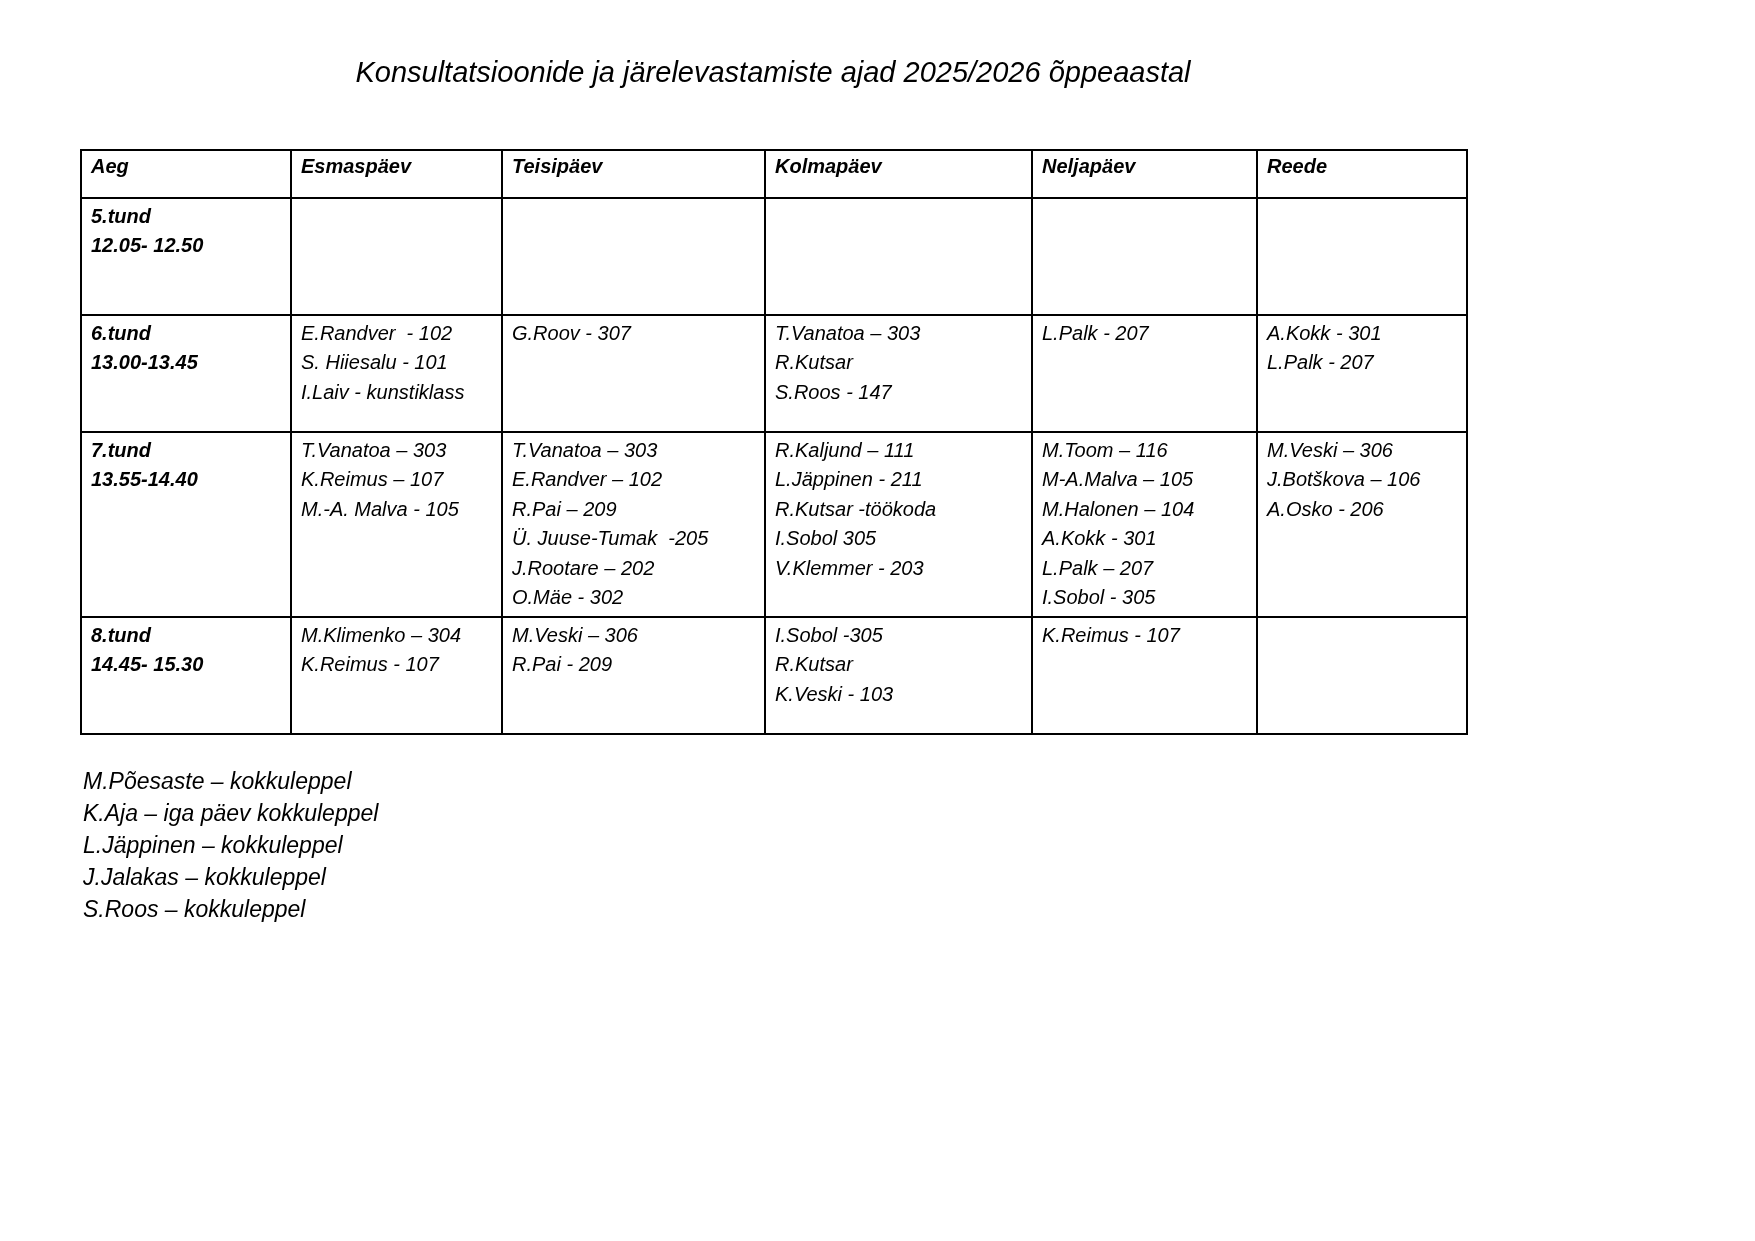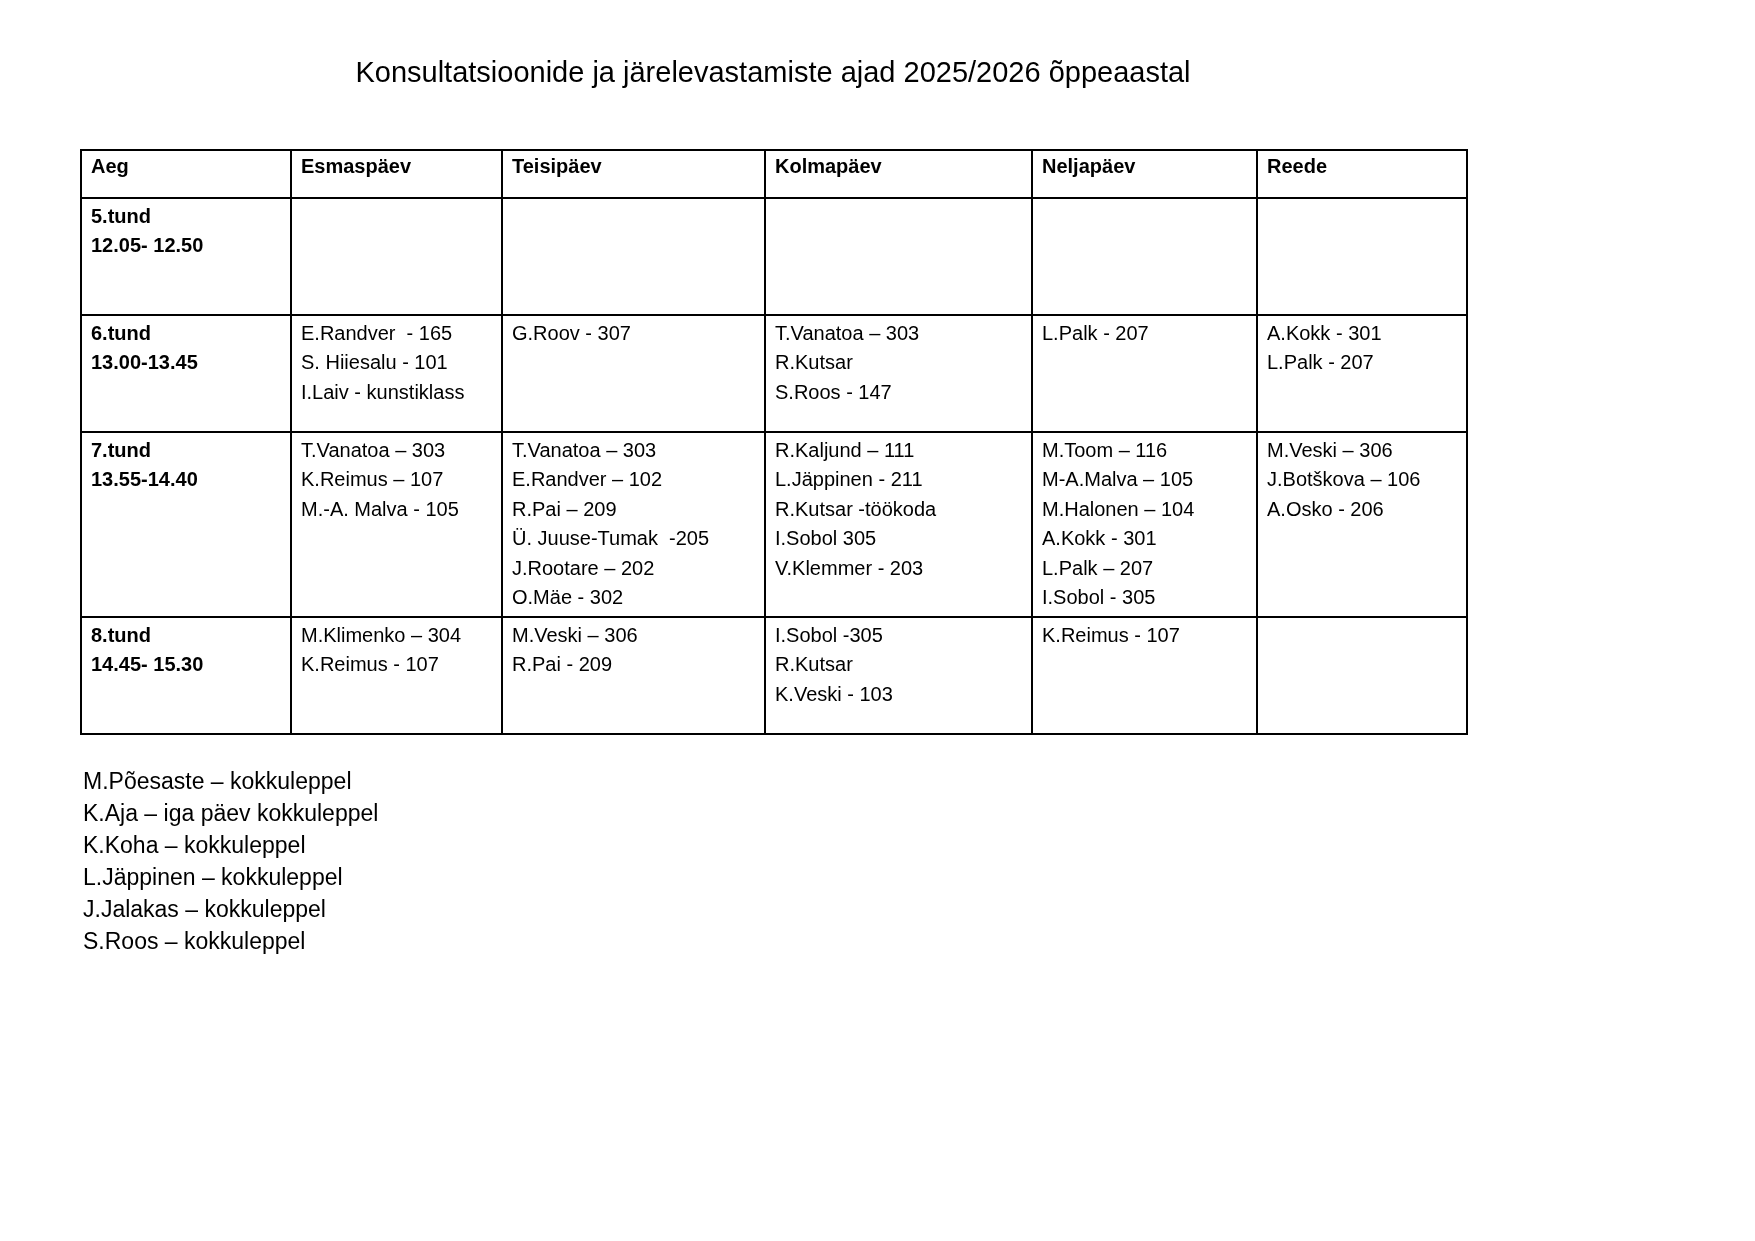--- a/index.html
+++ b/index.html
@@ -16,6 +16,7 @@
     width: 1755px;
     height: 1032px;
     overflow: hidden;
+    font-style: italic;
   }
   .content {
     margin-left: 80px;

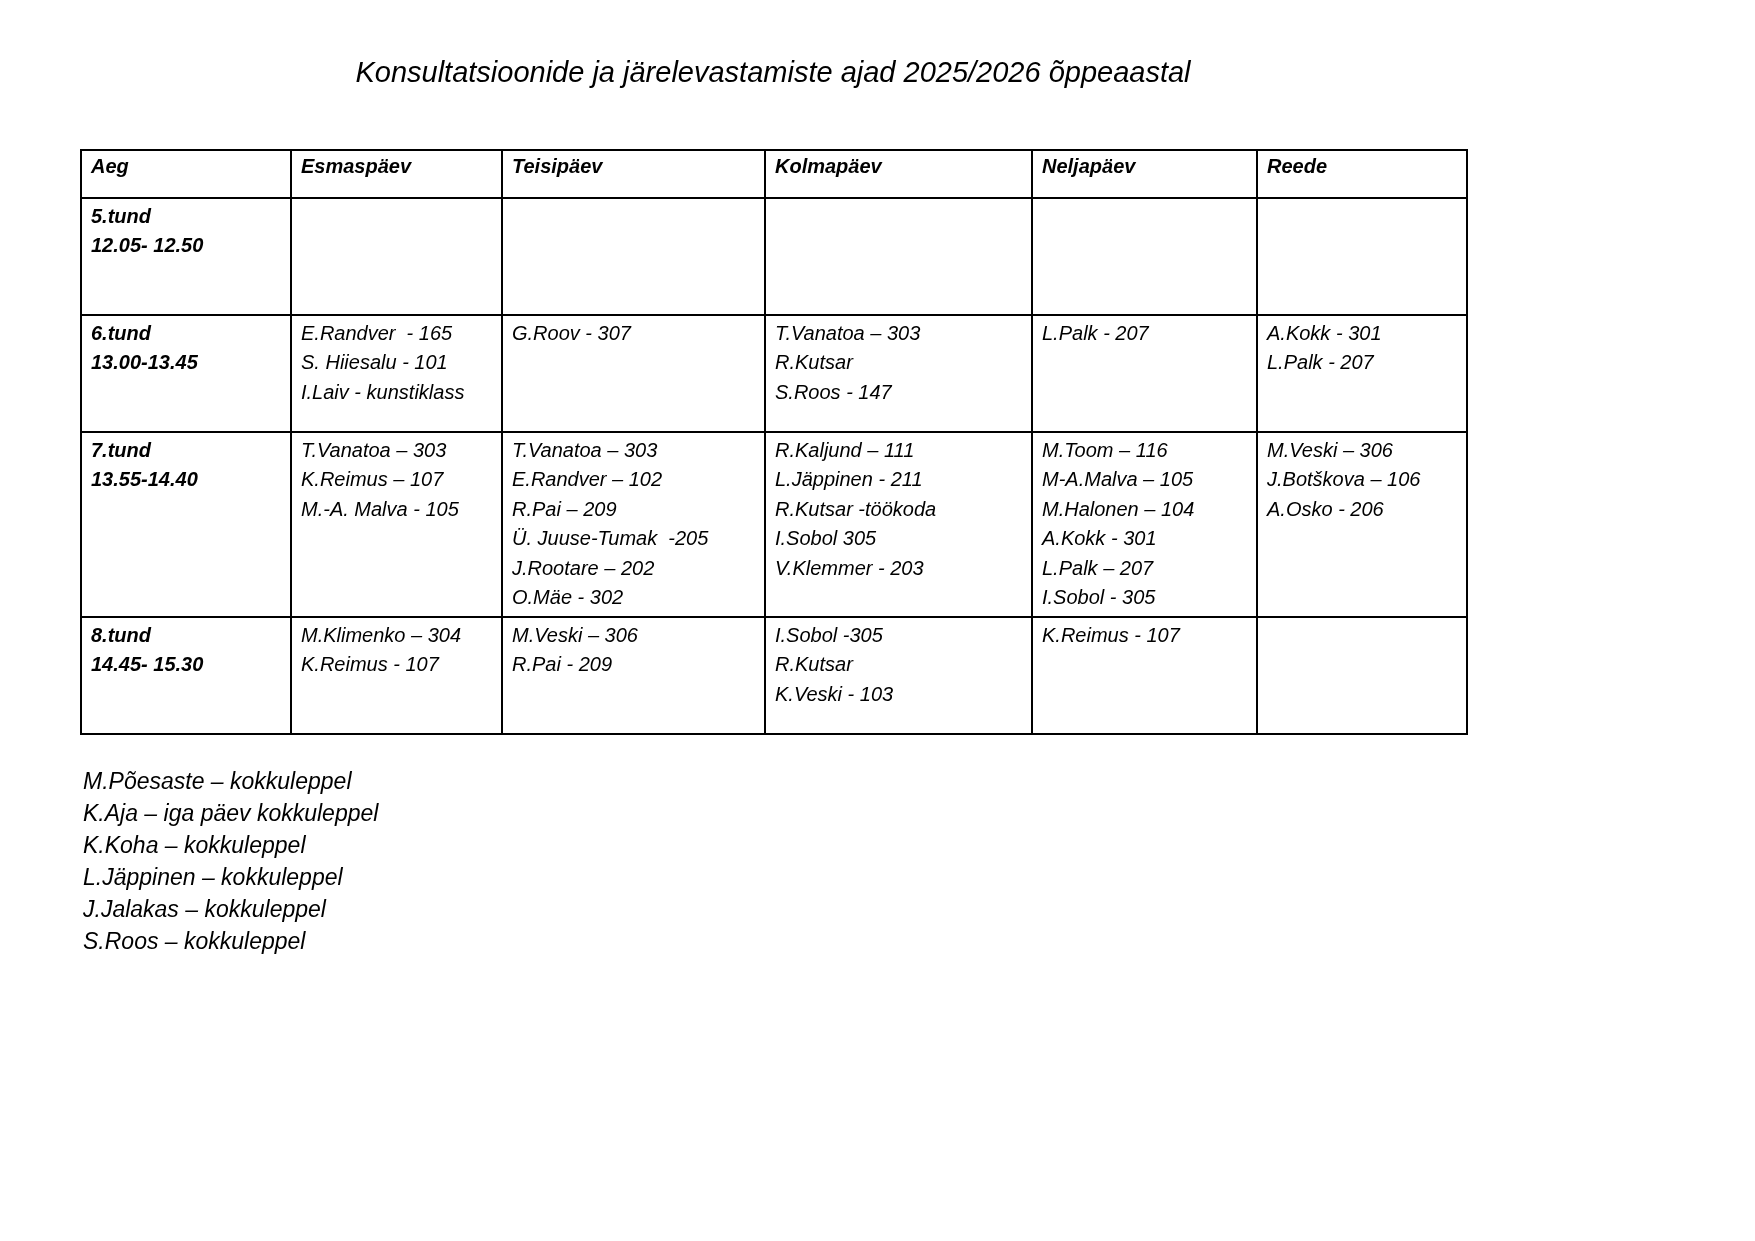--- a/index.html
+++ b/index.html
@@ -116,7 +116,7 @@
               <div class="line">13.00-13.45</div>
             </td>
             <td>
-              <div class="line">E.Randver  - 165</div>
+              <div class="line">E.Randver  - 102</div>
               <div class="line">S. Hiiesalu - 101</div>
               <div class="line">I.Laiv - kunstiklass</div>
             </td>

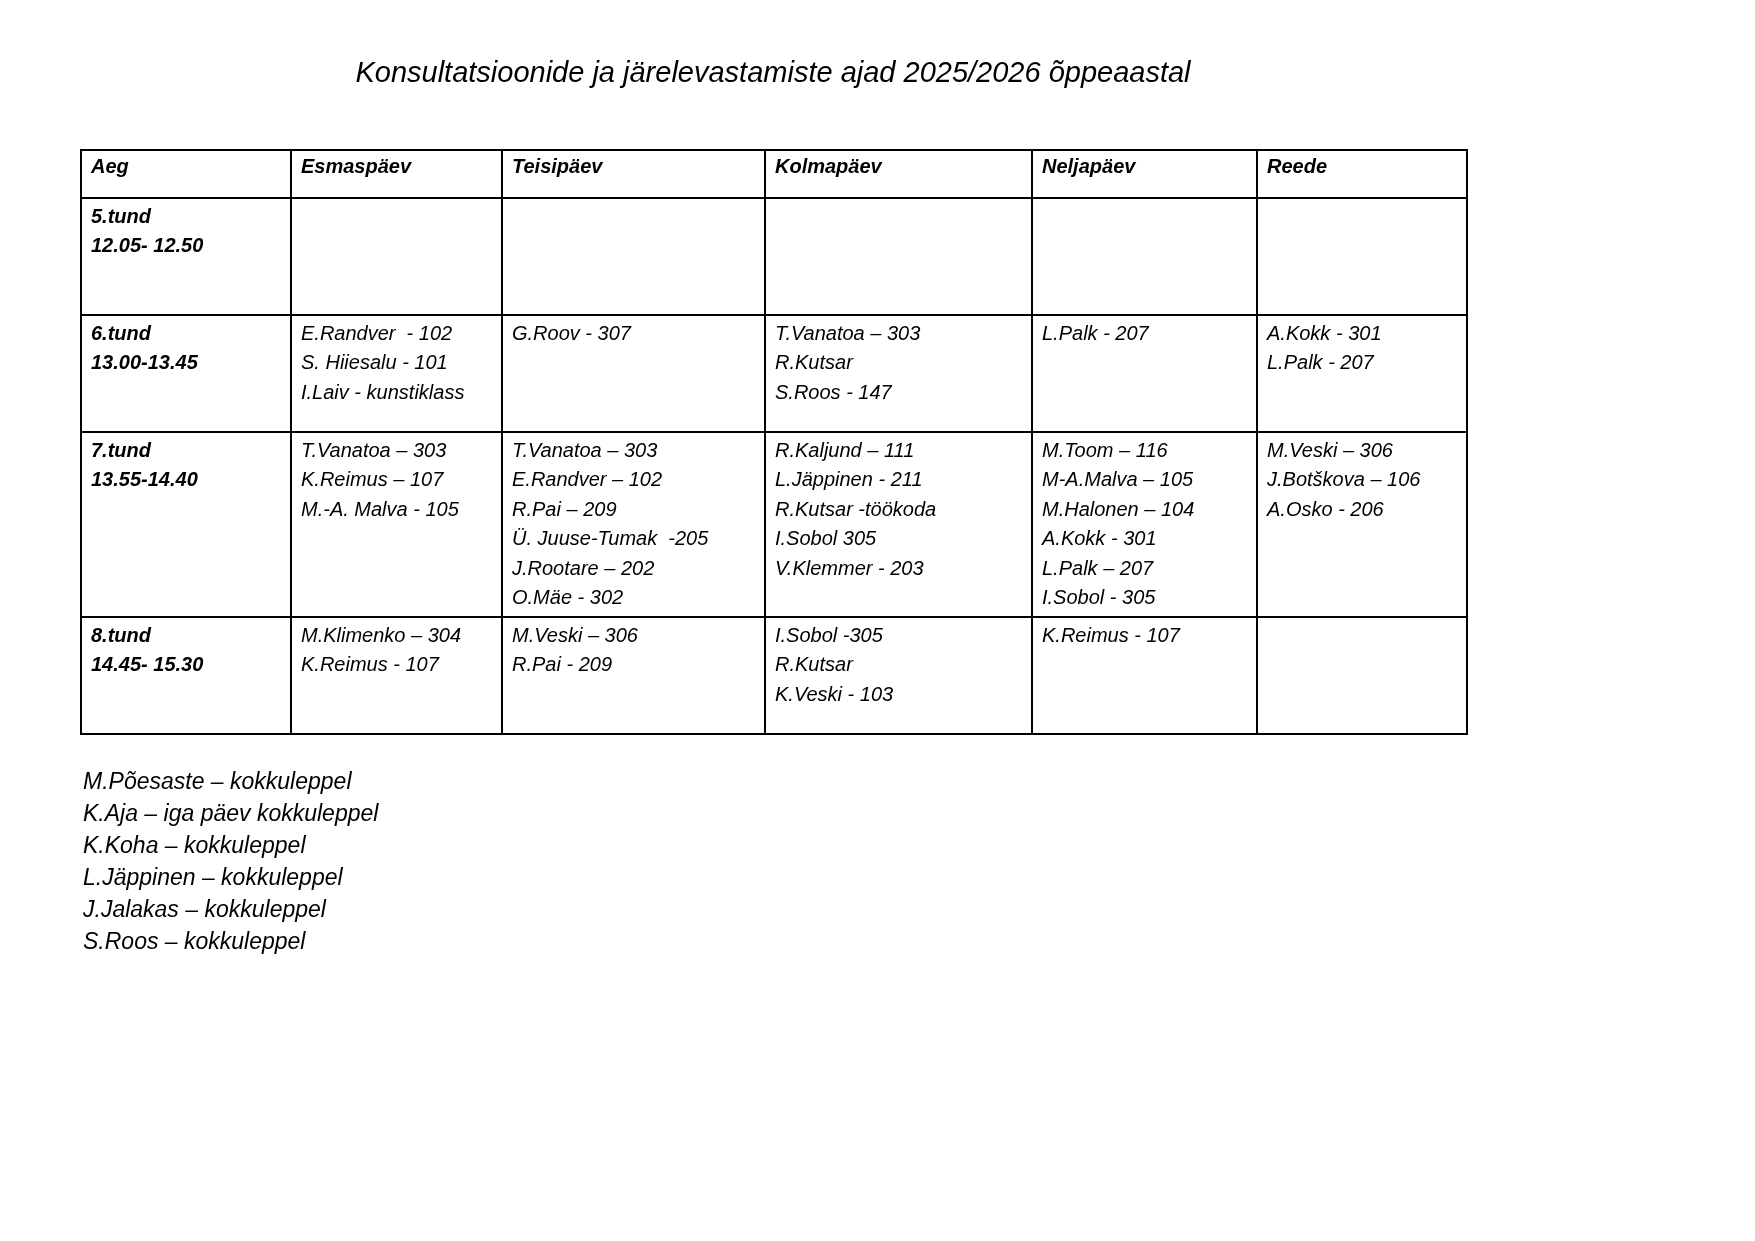--- a/index.html
+++ b/index.html
@@ -205,7 +205,6 @@
   <div class="notes" id="notes">
       <div class="note-line">M.Põesaste – kokkuleppel</div>
       <div class="note-line">K.Aja – iga päev kokkuleppel</div>
-      <div class="note-line">K.Koha – kokkuleppel</div>
       <div class="note-line">L.Jäppinen – kokkuleppel</div>
       <div class="note-line">J.Jalakas – kokkuleppel</div>
       <div class="note-line">S.Roos – kokkuleppel</div>

